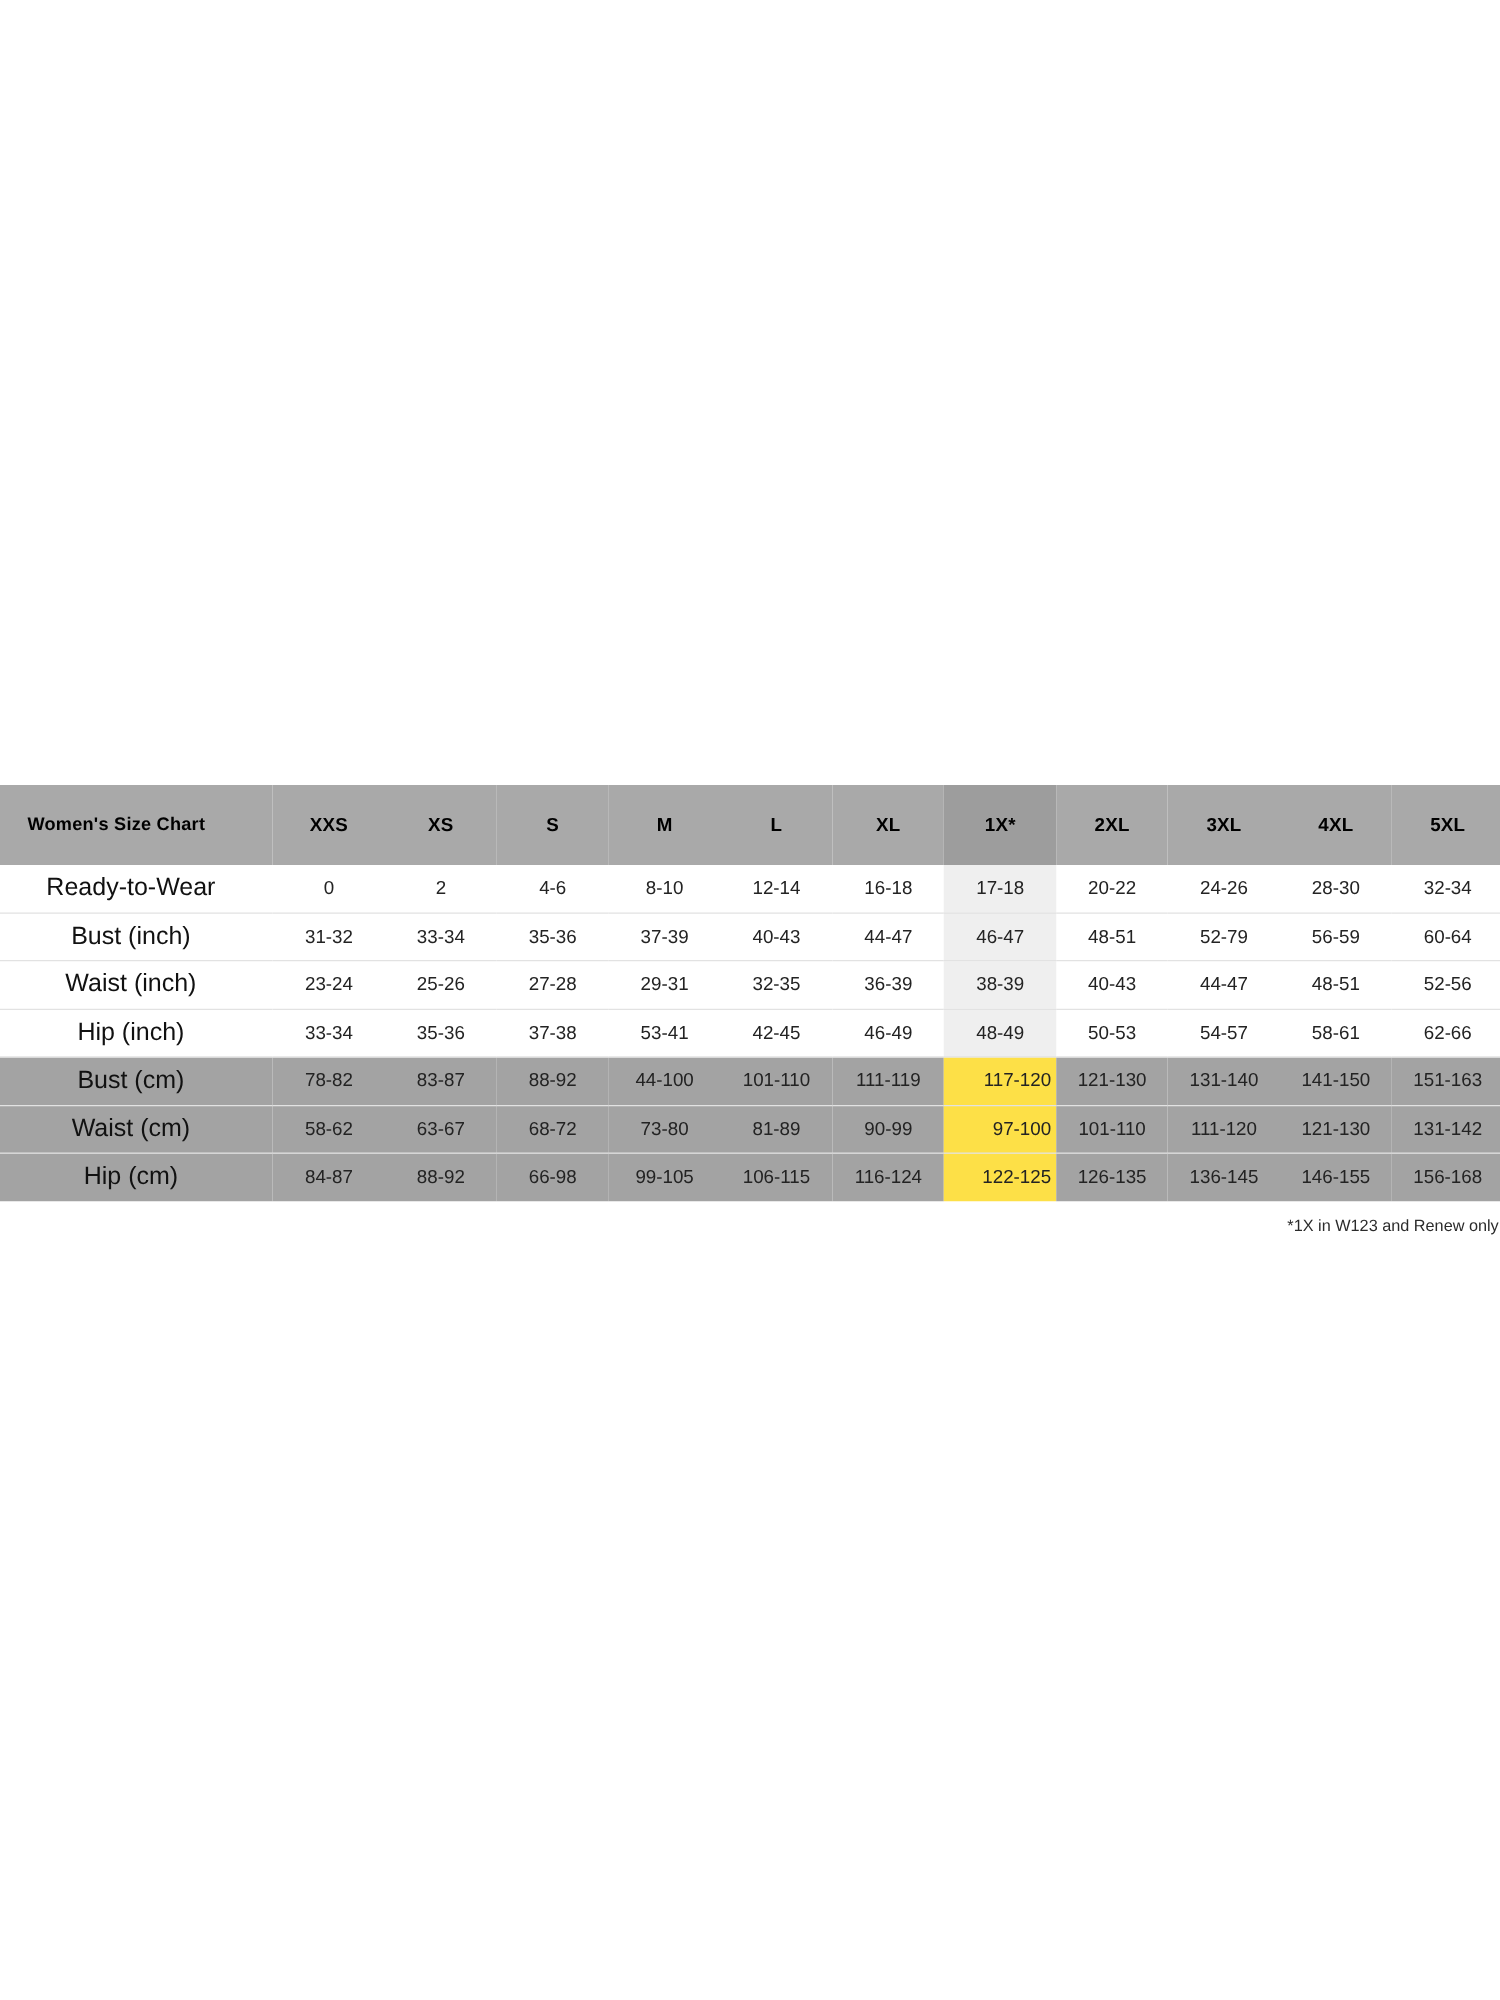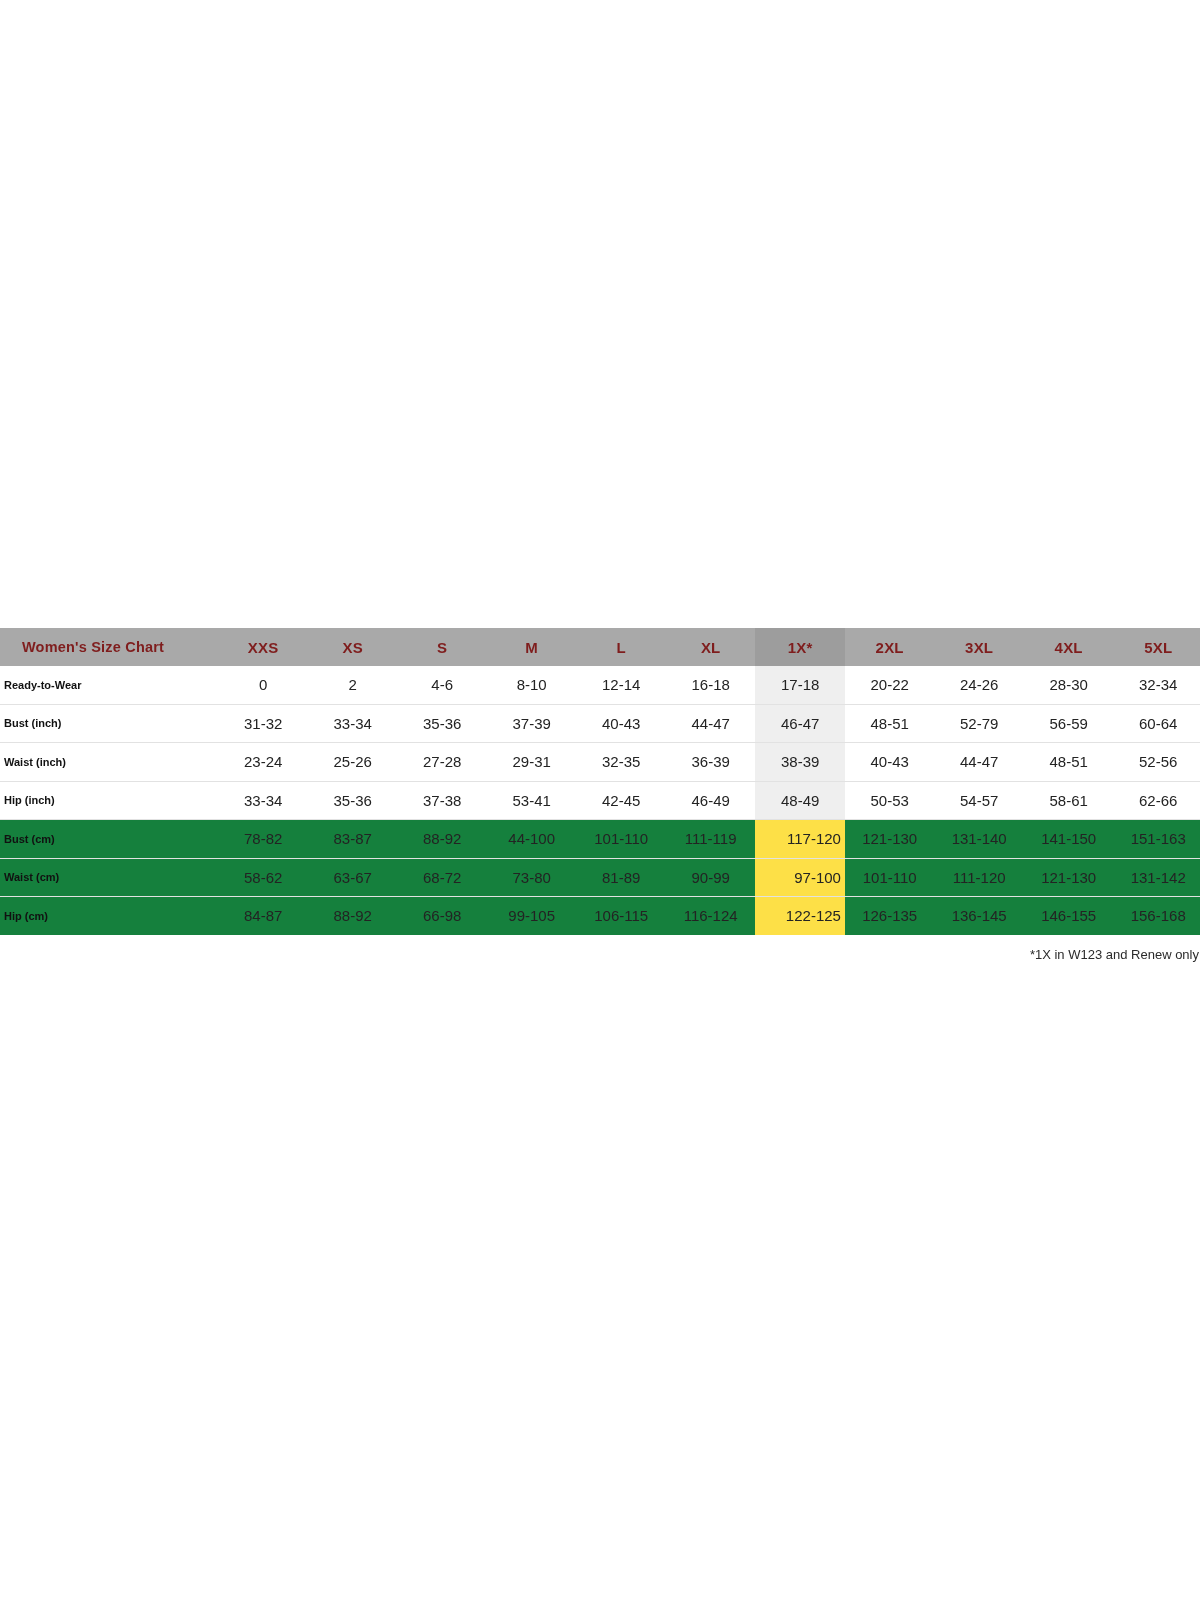--- a/index.html
+++ b/index.html
@@ -35,11 +35,11 @@
 
   table.size-chart thead th {
     background: #a9a9a9;
-    color: #7f1d1d;
+    color: #000000;
     font-weight: bold;
     font-size: 15px;
     height: 38px;
-    padding: 0 6px;
+    padding: 13px 6px;
     text-align: center;
     border: none;
     letter-spacing: .2px;

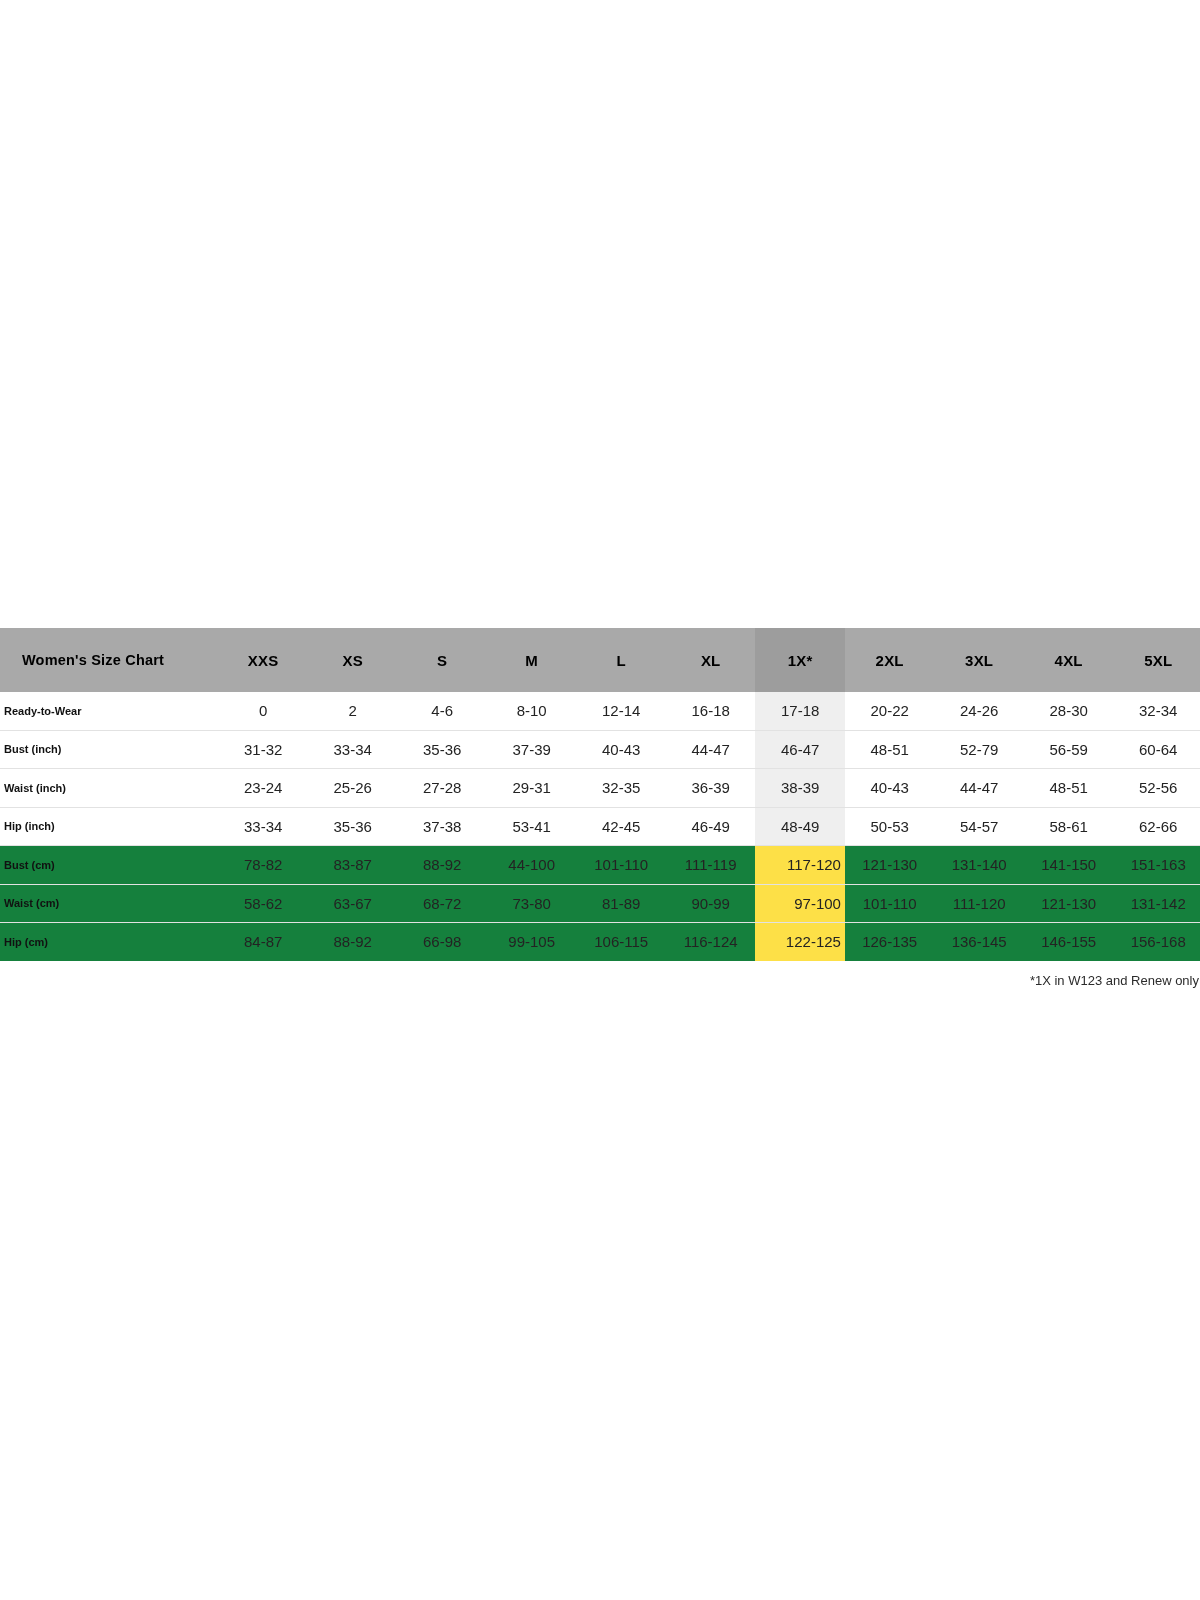--- a/index.html
+++ b/index.html
@@ -63,10 +63,10 @@
     white-space: nowrap;
   }
   table.size-chart tbody td.row-head {
-    text-align: left;
+    text-align: center;
     padding-right: 13px;
-    font-weight: bold;
-    font-size: 11px;
+    font-weight: normal;
+    font-size: 20px;
     color: #111;
   }
   table.size-chart tbody tr.alt td {

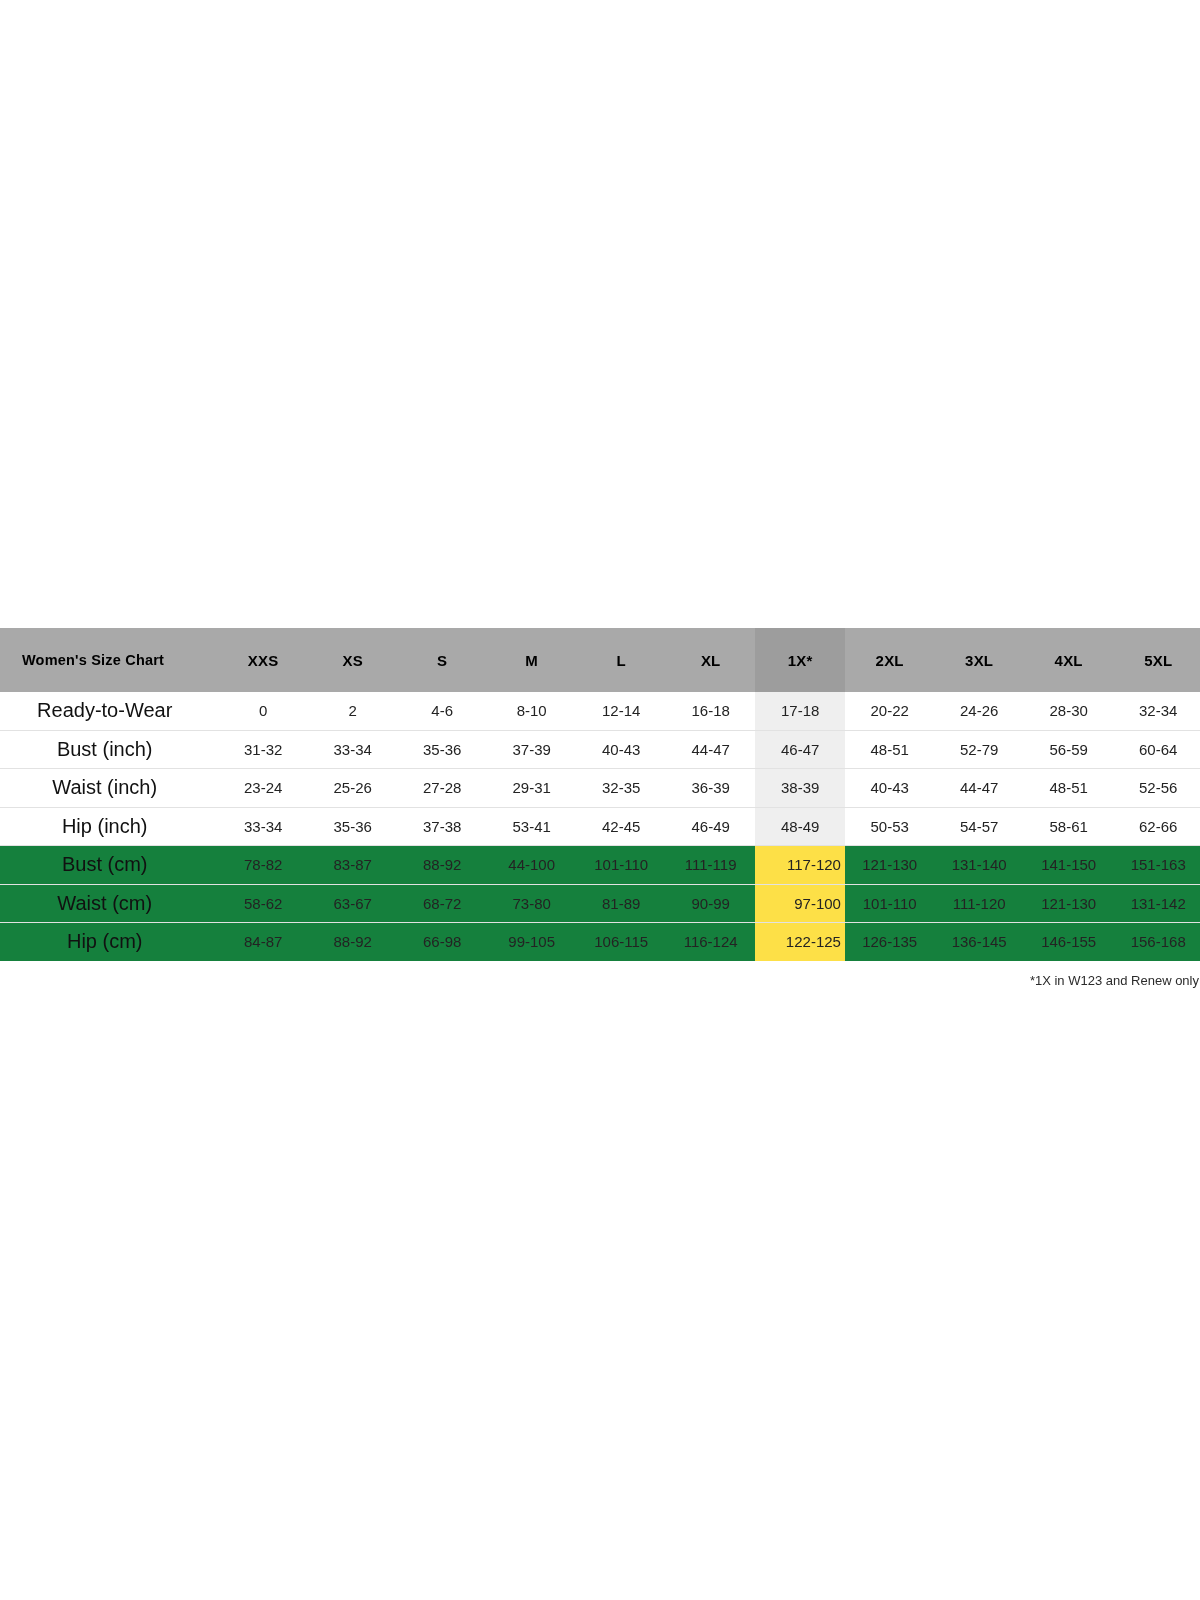--- a/index.html
+++ b/index.html
@@ -70,7 +70,7 @@
     color: #111;
   }
   table.size-chart tbody tr.alt td {
-    background: #15803d;
+    background: #a3a3a3;
   }
   table.size-chart tbody td.highlight-col {
     background: #efefef;

